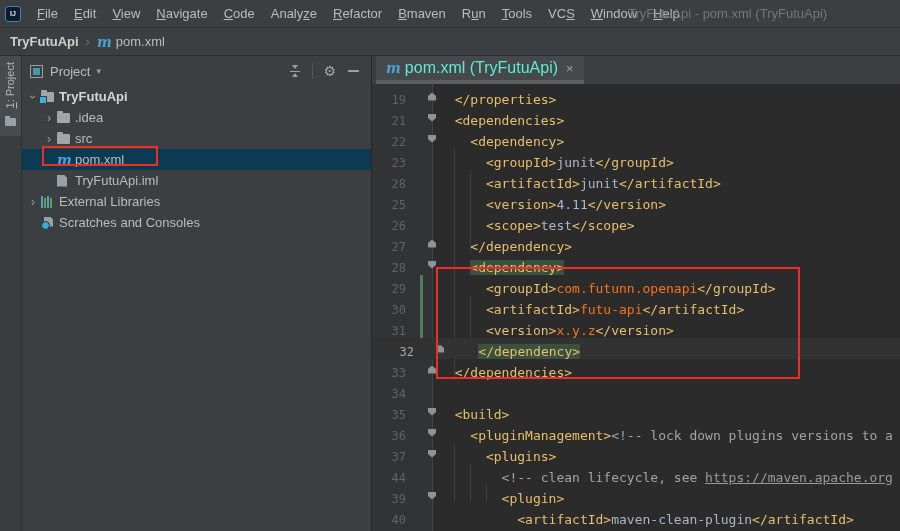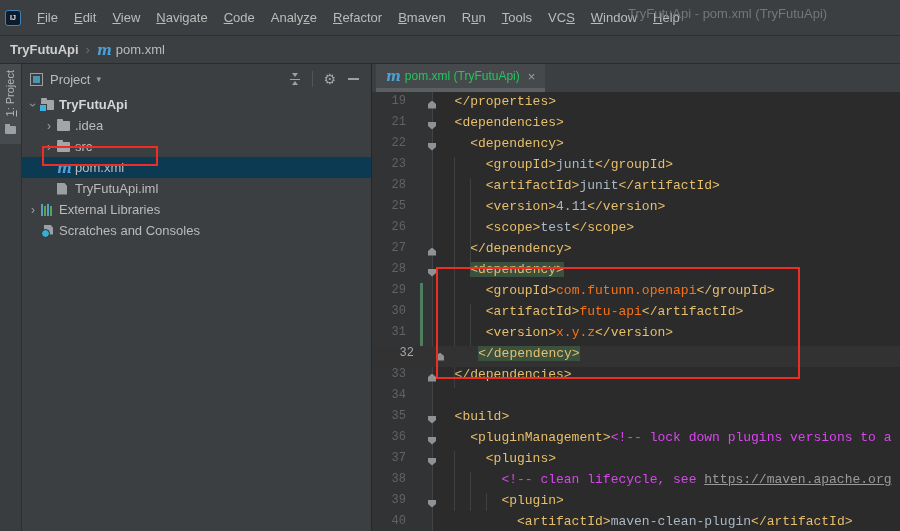--- a/index.html
+++ b/index.html
@@ -8,7 +8,7 @@
   body { position:relative; color:#bbbbbb; }
 
   
-  .menubar { height:36px; background:#3c3f41; display:flex; align-items:center;
+  .menubar { height:28px; background:#3c3f41; display:flex; align-items:center;
              border-bottom:1px solid #2d2f31; position:relative; padding-left:5px; }
   .logo { width:16px; height:16px; border-radius:3px; background:#0e1b2a;
           border:1px solid #3e84b8; color:#e8e8e8; font-size:7px; font-weight:bold;

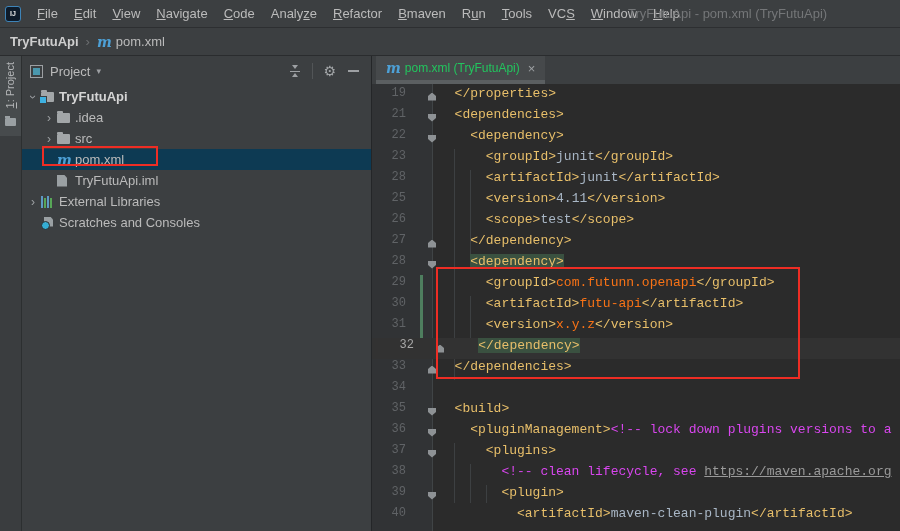--- a/index.html
+++ b/index.html
@@ -87,7 +87,7 @@
   .tabbar { height:28px; background:#3c3f41; display:flex; align-items:stretch; }
   .tab { margin-left:4px; background:#46494b; border-bottom:4px solid #5b5f61;
          display:flex; align-items:center; padding:0 10px; }
-  .tab-label { font-size:12px; color:#22c55e; margin-right:8px; white-space:nowrap; }
+  .tab-label { font-size:16px; color:#5eead4; margin-right:8px; white-space:nowrap; }
   .tab-close { font-size:13px; color:#9da0a3; line-height:1; }
 
   .code-wrap { position:absolute; top:28px; left:0; right:0; bottom:0;

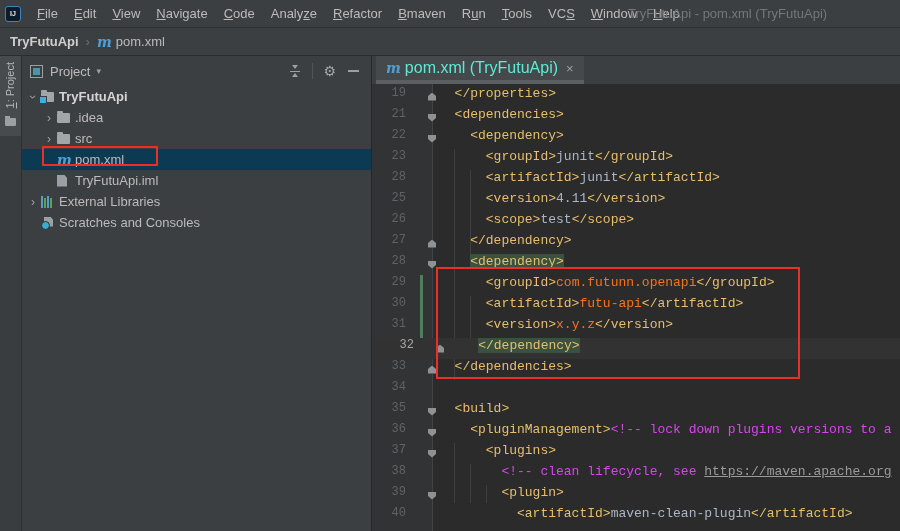--- a/index.html
+++ b/index.html
@@ -97,7 +97,7 @@
   .vcs-bar { position:absolute; left:48px; width:3px; background:#4e7e5e; }
   .iguide { position:absolute; width:1px; background:#3d4042; }
   #code-lines { position:absolute; top:2px; left:0; right:0; }
-  .code-row { height:21px; display:flex; align-items:flex-start; white-space:pre;font-family:Liberation Mono, monospace; }
+  .code-row { height:21px; display:flex; align-items:flex-end; white-space:pre; }
   .code-row.caret { background:#323232;padding-left:8px; }
   .ln { flex:0 0 34px; text-align:right; color:#606366; font-size:12px; }
   .ln-active { color:#a7a7a7; }

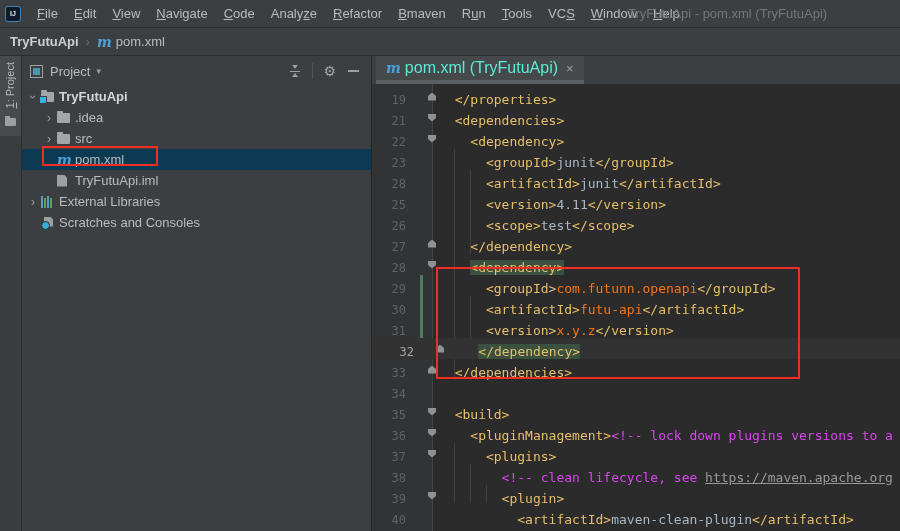--- a/index.html
+++ b/index.html
@@ -109,7 +109,7 @@
   .tk-tag  { color:#e8bf6a; }
   .tk-txt  { color:#a9b7c6; }
   .tk-warm { color:#f97316; }
-  .tk-com  { color:#d946ef; }
+  .tk-com  { color:#a3a3a3; }
   .tk-url  { color:#9a9a9a; text-decoration:underline; }
   .hl { background:#3a5140; }
 

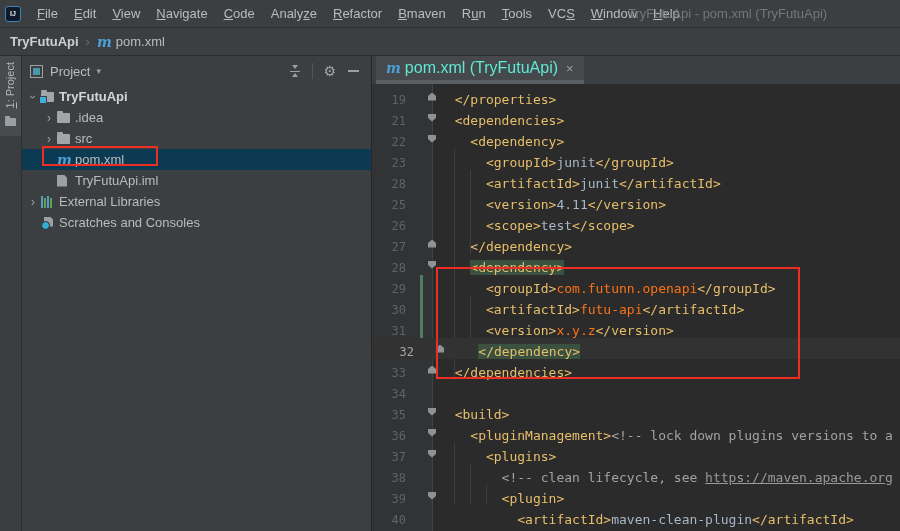--- a/index.html
+++ b/index.html
@@ -268,7 +268,7 @@
           <div class="code-row"><span class="ln">35</span><span class="fold"><i class="fm down"></i></span><span class="code-text"><span class="tk-tag">  &lt;build&gt;</span></span></div>
           <div class="code-row"><span class="ln">36</span><span class="fold"><i class="fm down"></i></span><span class="code-text"><span class="tk-tag">    &lt;pluginManagement&gt;</span><span class="tk-com">&lt;!-- lock down plugins versions to a</span></span></div>
           <div class="code-row"><span class="ln">37</span><span class="fold"><i class="fm down"></i></span><span class="code-text"><span class="tk-tag">      &lt;plugins&gt;</span></span></div>
-          <div class="code-row"><span class="ln">38</span><span class="fold"></span><span class="code-text"><span class="tk-com">        &lt;!-- clean lifecycle, see </span><span class="tk-url">https://maven.apache.org</span></span></div>
+          <div class="code-row"><span class="ln">44</span><span class="fold"></span><span class="code-text"><span class="tk-com">        &lt;!-- clean lifecycle, see </span><span class="tk-url">https://maven.apache.org</span></span></div>
           <div class="code-row"><span class="ln">39</span><span class="fold"><i class="fm down"></i></span><span class="code-text"><span class="tk-tag">        &lt;plugin&gt;</span></span></div>
           <div class="code-row"><span class="ln">40</span><span class="fold"></span><span class="code-text"><span class="tk-tag">          &lt;artifactId&gt;</span><span class="tk-txt">maven-clean-plugin</span><span class="tk-tag">&lt;/artifactId&gt;</span></span></div>
         </div>

